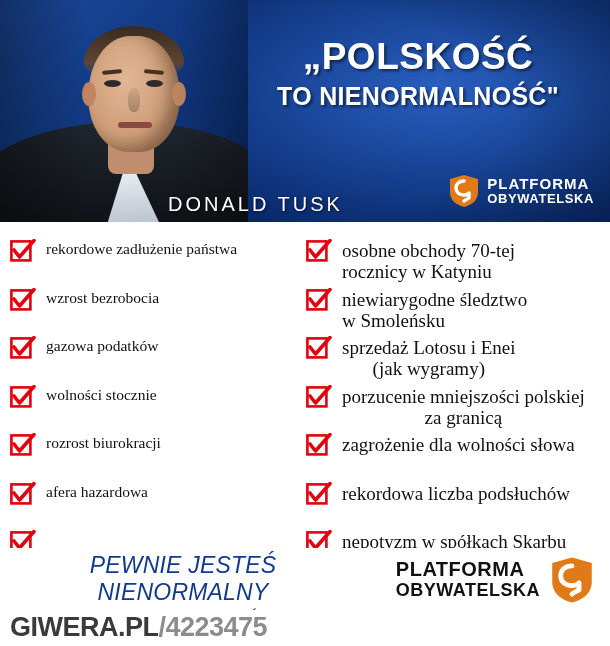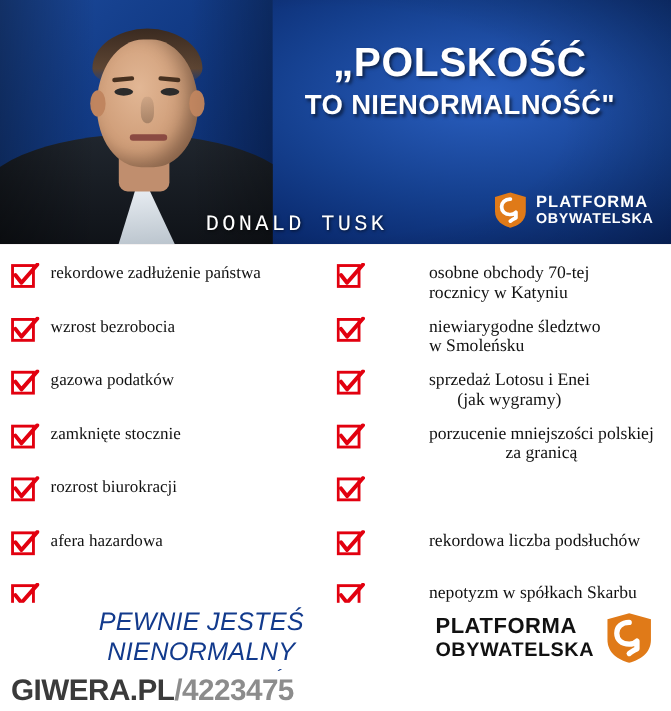--- a/index.html
+++ b/index.html
@@ -161,11 +161,10 @@
     left: 168px;
     top: 193px;
     color: #ffffff;
-    font-family: Liberation Mono, monospace;
+    font-family: Liberation Sans, sans-serif;
     font-size: 20px;
     letter-spacing: 3px;
     text-shadow: 1px 1px 3px rgba(0,0,0,0.7);
-    margin-left: 19px;
   }
   .hero-logo {
     position: absolute;

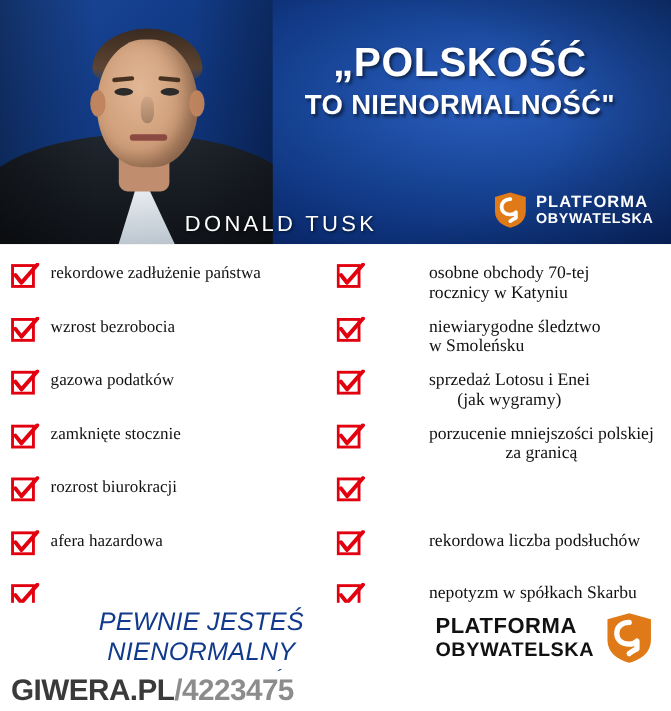--- a/index.html
+++ b/index.html
@@ -223,7 +223,7 @@
     padding-top: 2px;
     white-space: pre-line;
   }
-  .col-right .item-text { font-size: 16px; margin-left: 48px; }
+  .col-right .item-text { font-size: 19px; }
   .center-text { text-align: center; }
 
   

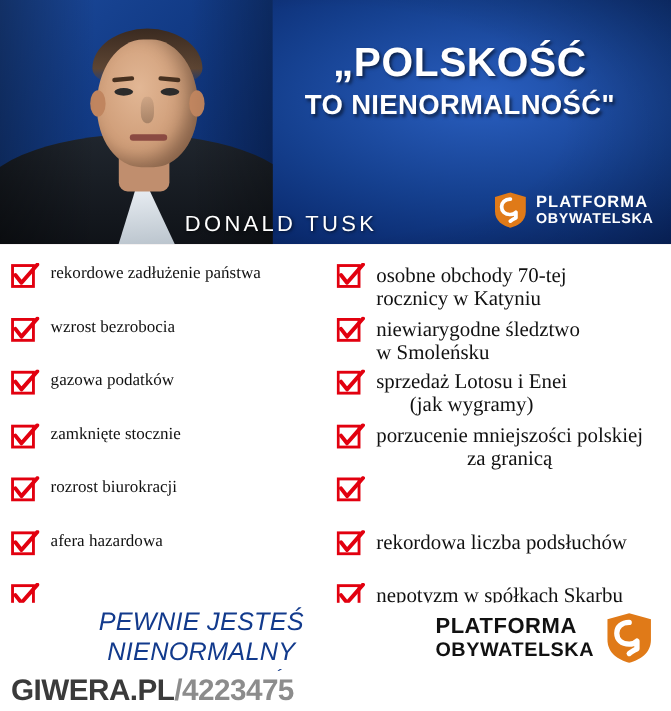--- a/index.html
+++ b/index.html
@@ -398,7 +398,7 @@
             <path d="M4 11 L9.5 18 L24 1.5" fill="none" stroke="#e2000f" stroke-width="3.6" stroke-linecap="round" stroke-linejoin="round"></path>
           </svg>
         </span>
-        <span class="item-text">zamknięte stocznie</span>
+        <span class="item-text">wolności stocznie</span>
       </div>
 
       <div class="item">

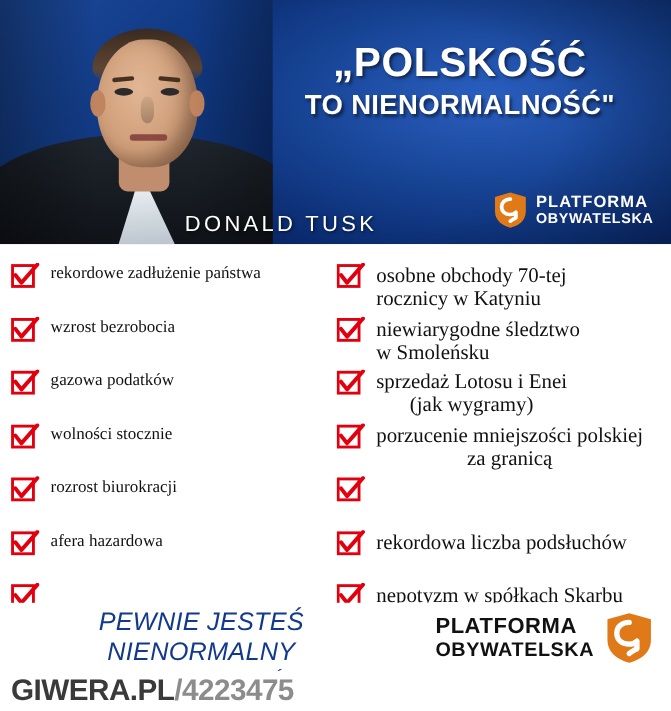--- a/index.html
+++ b/index.html
@@ -485,6 +485,7 @@
             <path d="M4 11 L9.5 18 L24 1.5" fill="none" stroke="#e2000f" stroke-width="3.6" stroke-linecap="round" stroke-linejoin="round"></path>
           </svg>
         </span>
+        <span class="item-text">zagrożenie dla wolności słowa</span>
       </div>
 
       <div class="item">

